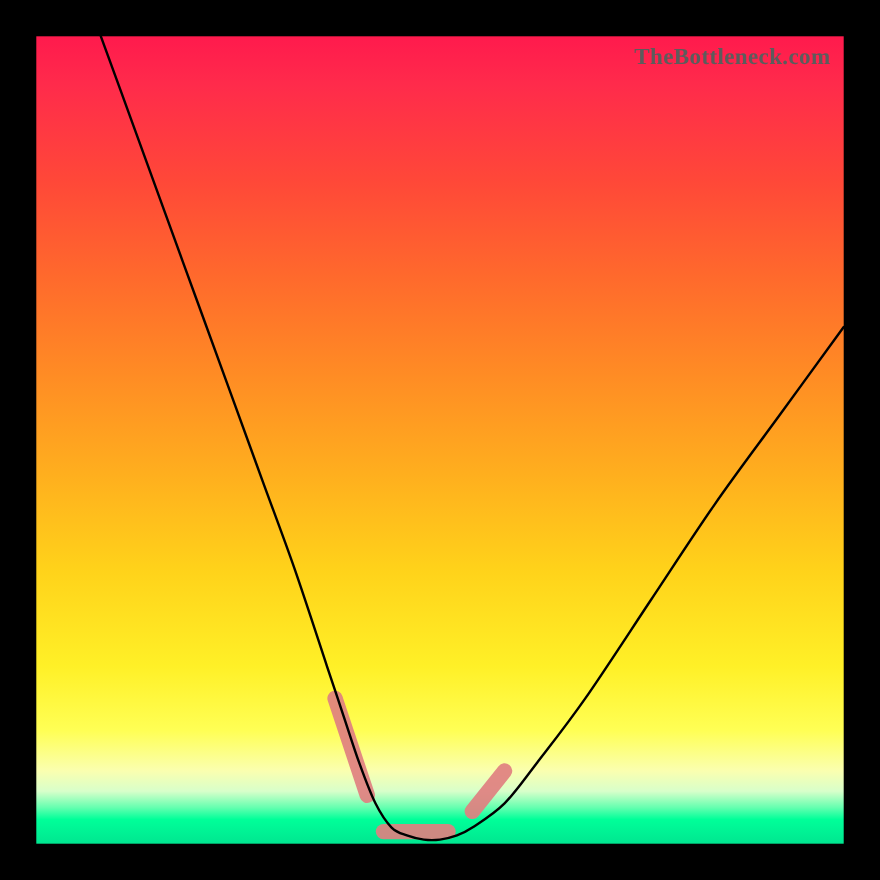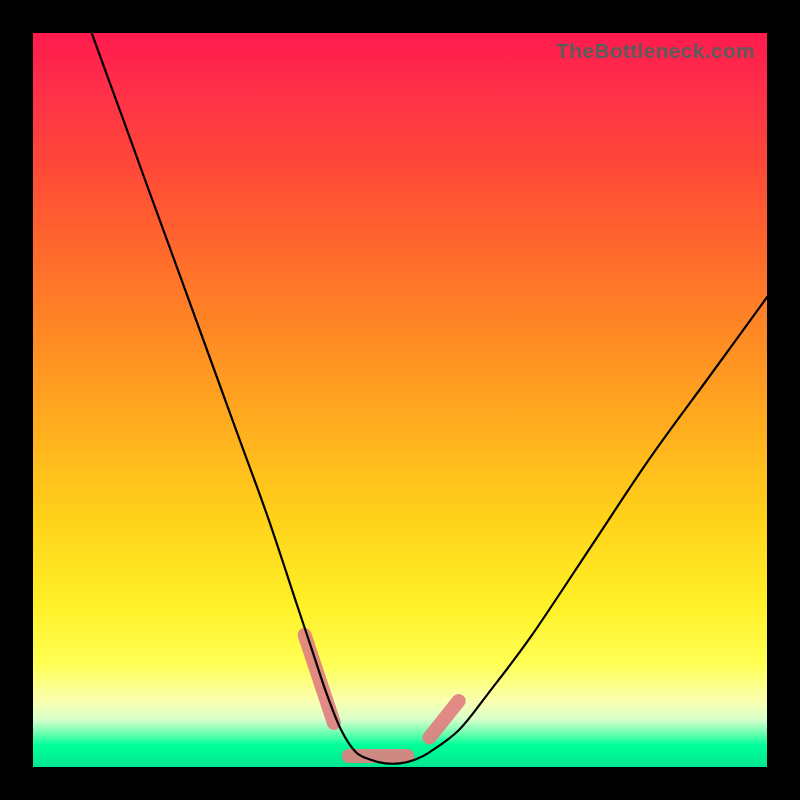--- a/index.html
+++ b/index.html
@@ -18,6 +18,7 @@
     width: 796px;
     height: 800px;
     background: #000;
+    font-family: Liberation Serif, serif;
   }
   .plot-area {
     position: absolute;

